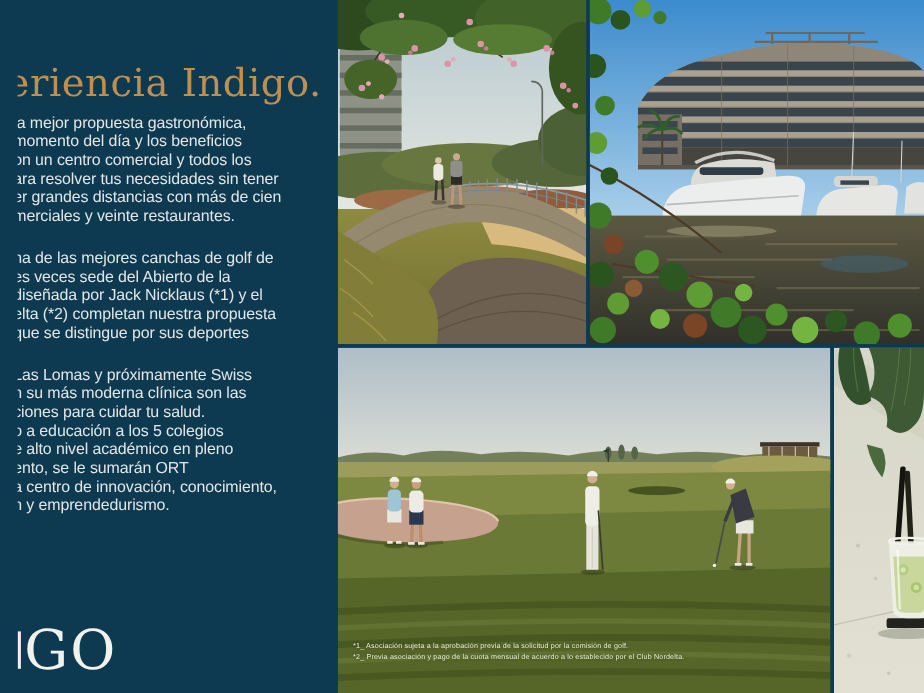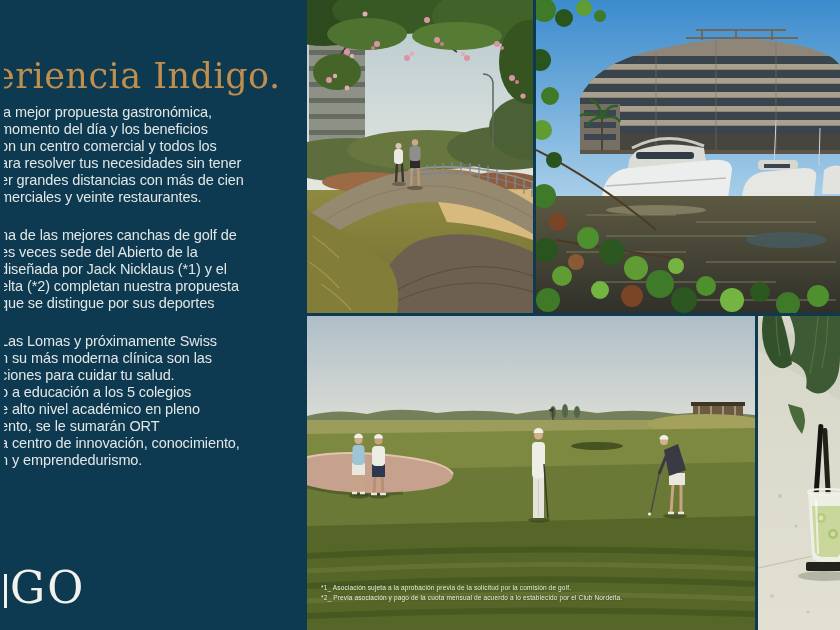--- a/index.html
+++ b/index.html
@@ -10,7 +10,7 @@
   }
   .page{position:absolute;inset:0;}
   
-  .panel{position:absolute;left:4px;top:0;width:307px;height:630px;overflow:hidden;}
+  .panel{position:absolute;left:16px;top:0;width:307px;height:630px;overflow:hidden;}
   .title{
     position:absolute;left:0;top:56px;margin:0 0 0 -10px;
     font-family:"DejaVu Serif","Liberation Serif",serif;

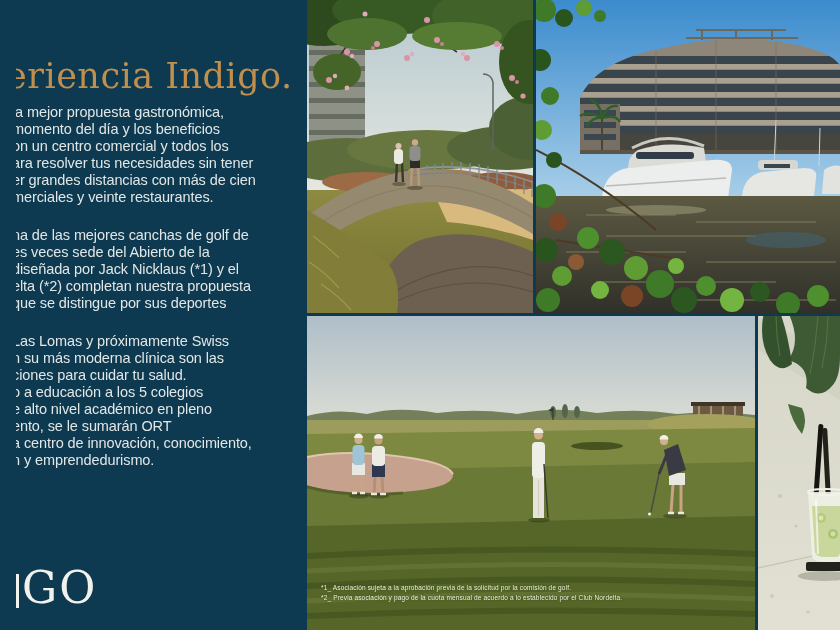--- a/index.html
+++ b/index.html
@@ -28,7 +28,7 @@
   .logo{
     position:absolute;left:6px;top:562px;
     font-family:"DejaVu Serif","Liberation Serif",serif;
-    font-size:44px;font-weight:400;color:#f2f2ec;letter-spacing:2px;
+    font-size:50px;font-weight:400;color:#f2f2ec;letter-spacing:2px;
   }
   .logo-sliver{
     position:absolute;left:-6px;top:12px;width:3px;height:34px;background:#f2f2ec;display:block;

